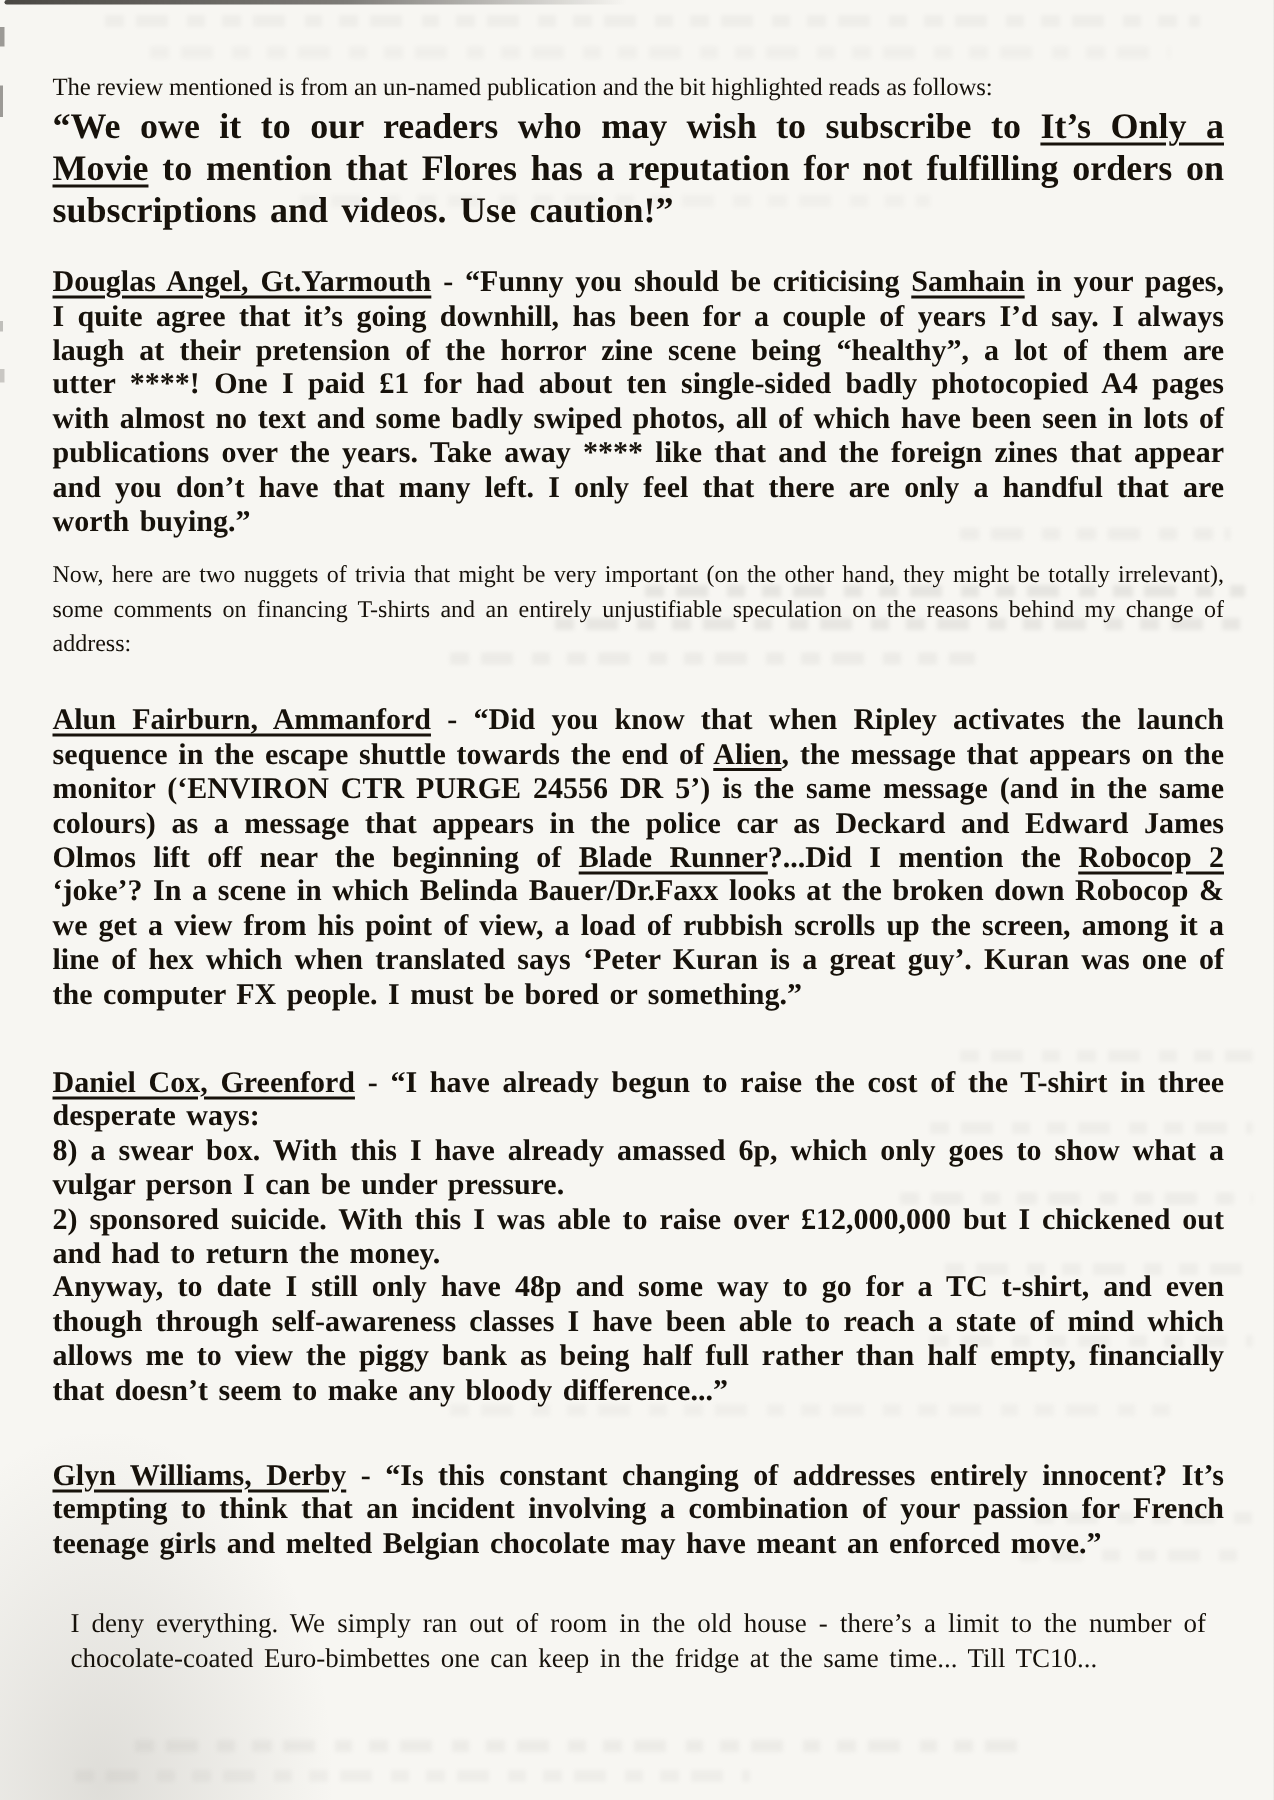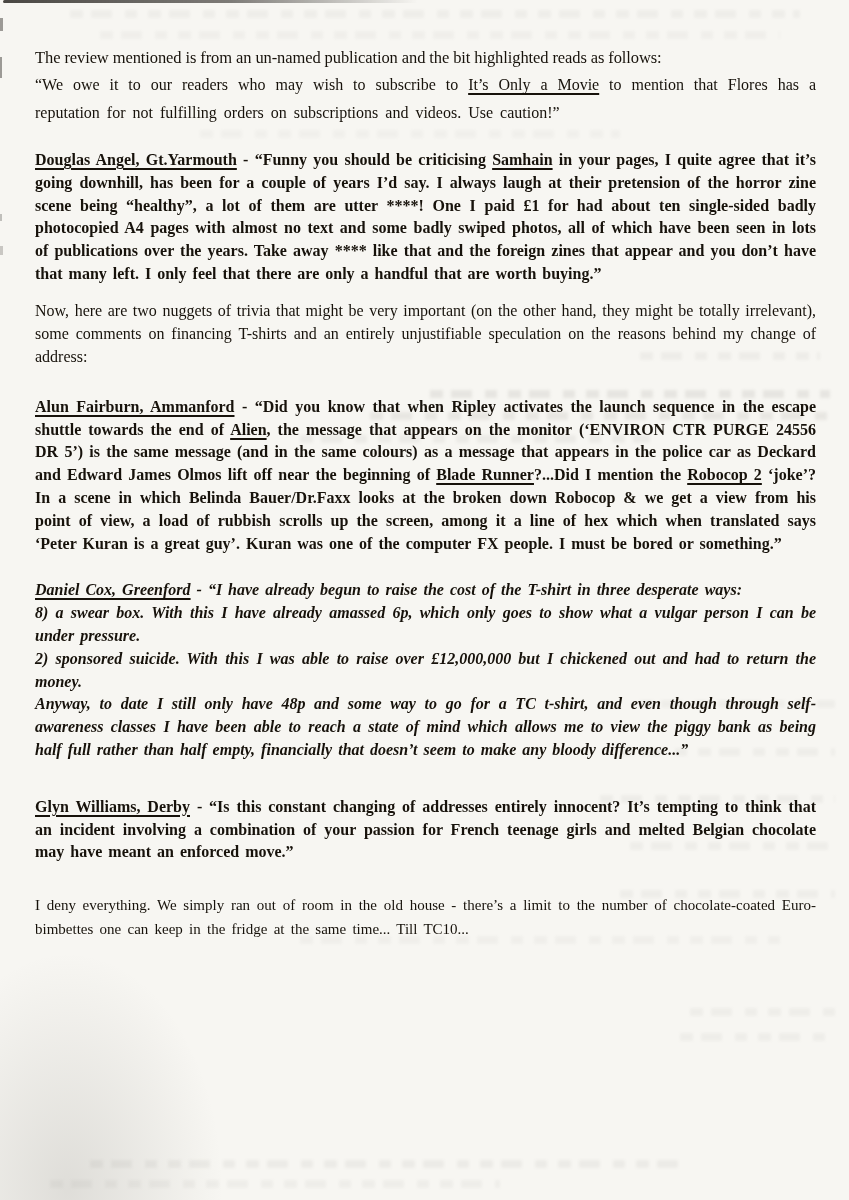--- a/index.html
+++ b/index.html
@@ -27,7 +27,7 @@
     letter-spacing: -0.1px;
   }
   .quote {
-    font-size: 16px; line-height: 28px; font-weight: 400;
+    font-size: 24px; line-height: 28px; font-weight: 700;
     text-align: justify; word-spacing: 3px;
     margin: 0 0 22px 0;
   }

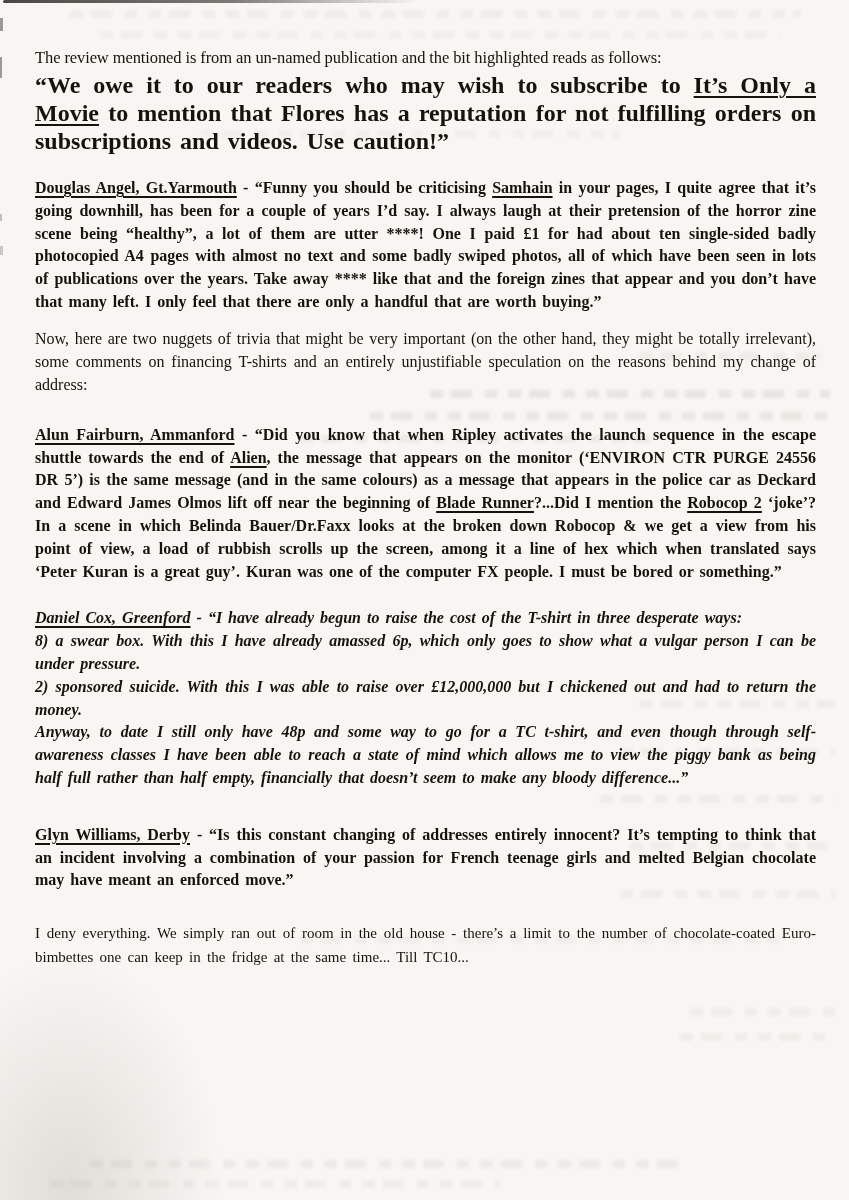--- a/index.html
+++ b/index.html
@@ -32,7 +32,7 @@
     margin: 0 0 22px 0;
   }
   .letter {
-    font-size: 16px; line-height: 22.8px; font-weight: 700;
+    font-size: 20px; line-height: 22.8px; font-weight: 700;
     text-align: justify; word-spacing: 2px;
   }
   .letter-douglas { margin: 0 0 13px 0; }

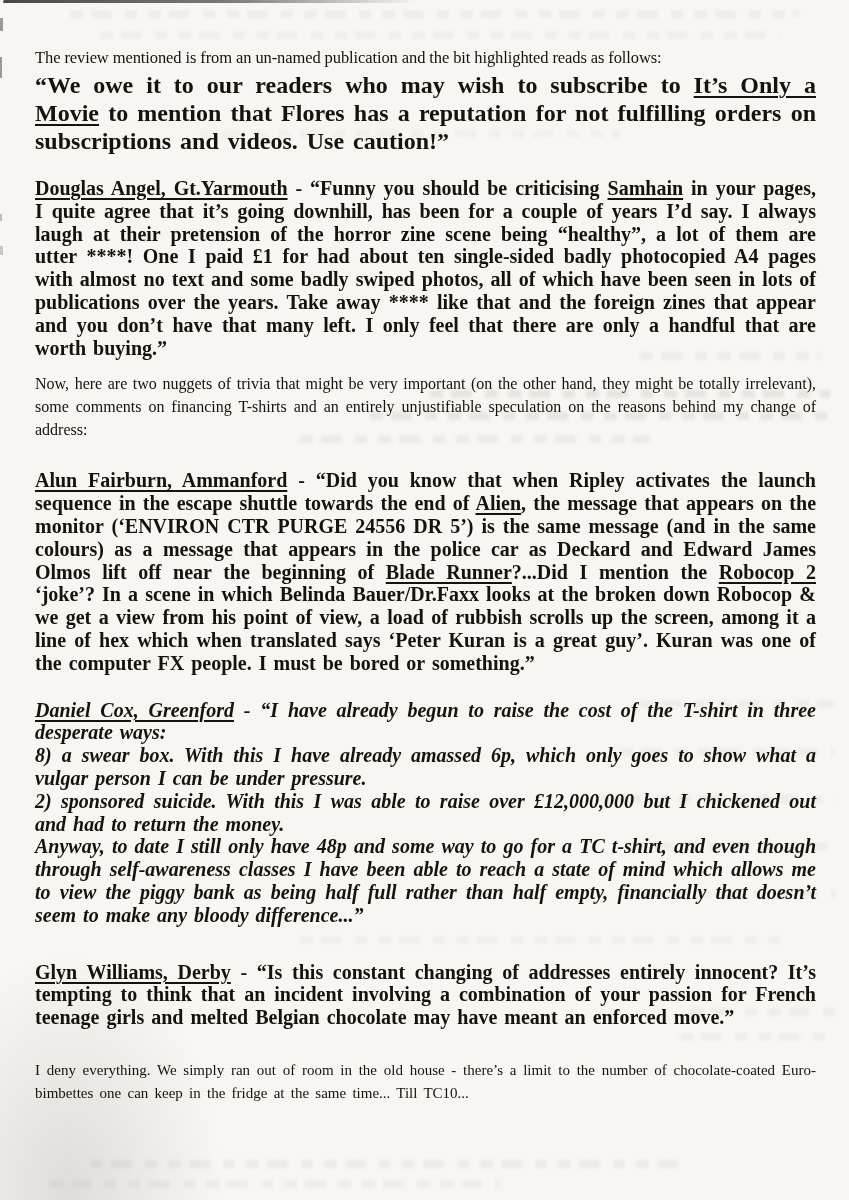--- a/index.html
+++ b/index.html
@@ -40,7 +40,7 @@
     font-size: 16px; line-height: 23px; font-weight: 400;
     text-align: justify; margin: 0 0 28px 0;
   }
-  .letter-alun   { margin: 0 0 24px 0; }
+  .letter-alun   { margin: 0 0 36px 0; }
   .letter-daniel { margin: 16px 0 34px 0; font-style: italic; }
   .letter-glyn   { margin: 12px 0 30px 0; }
   .closing {

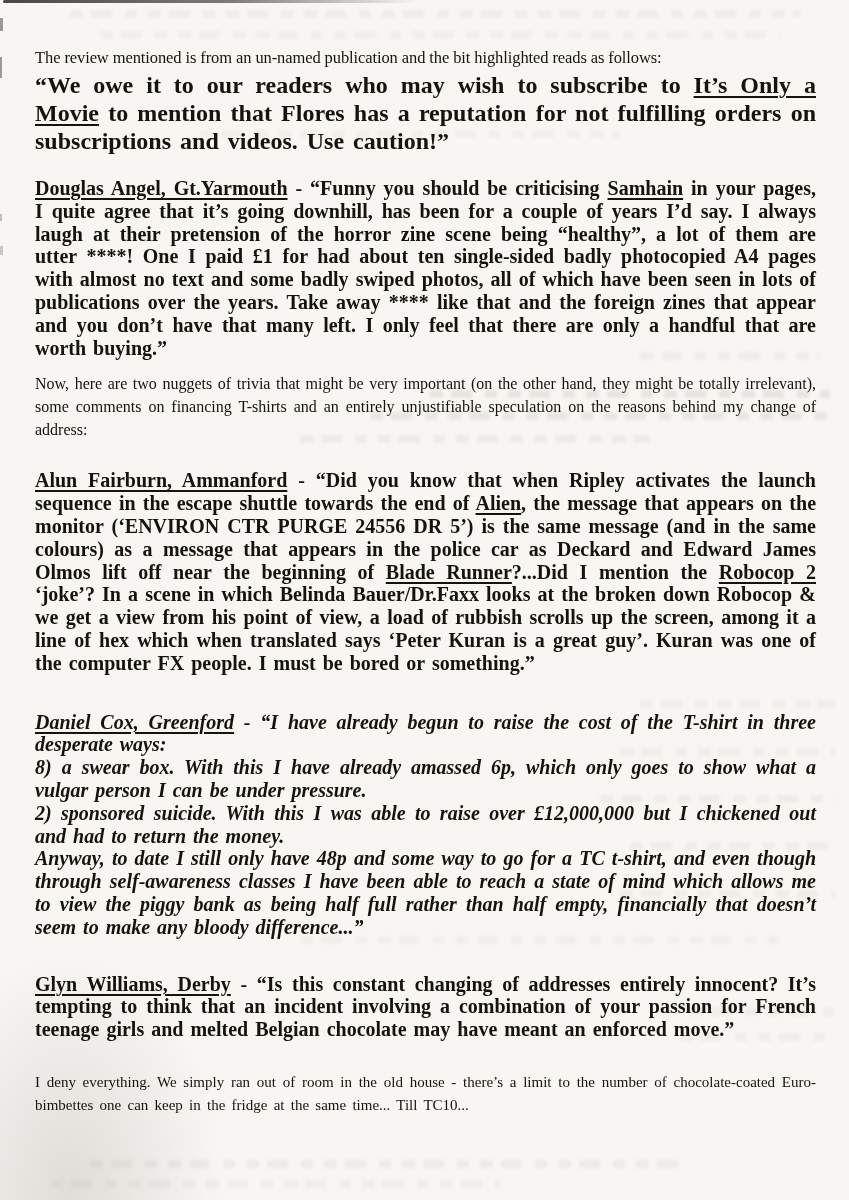--- a/index.html
+++ b/index.html
@@ -41,7 +41,7 @@
     text-align: justify; margin: 0 0 28px 0;
   }
   .letter-alun   { margin: 0 0 36px 0; }
-  .letter-daniel { margin: 16px 0 34px 0; font-style: italic; }
+  .letter-daniel { margin: 16px 0 34px 0; }
   .letter-glyn   { margin: 12px 0 30px 0; }
   .closing {
     font-size: 15px; line-height: 23.5px; font-weight: 400;

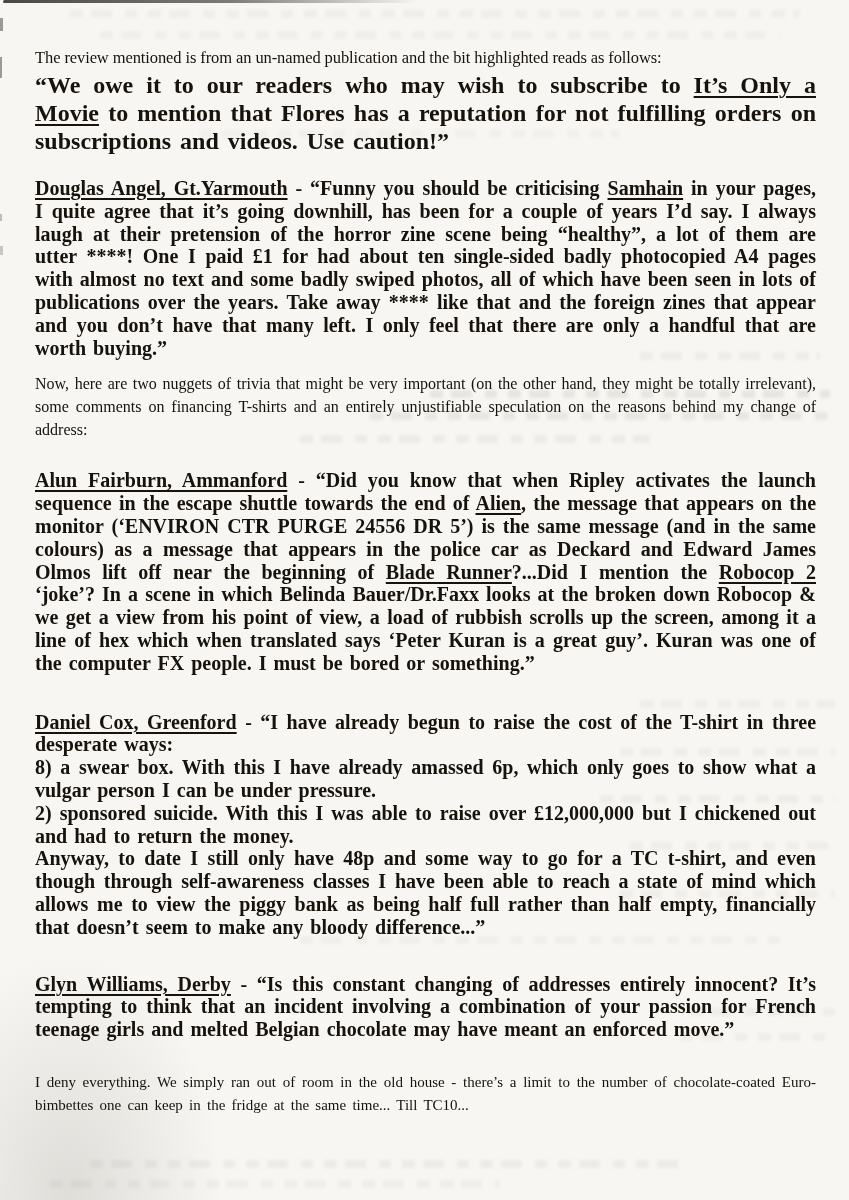--- a/index.html
+++ b/index.html
@@ -44,8 +44,8 @@
   .letter-daniel { margin: 16px 0 34px 0; }
   .letter-glyn   { margin: 12px 0 30px 0; }
   .closing {
-    font-size: 15px; line-height: 23.5px; font-weight: 400;
-    text-align: justify; word-spacing: 2.5px; margin: 0;
+    font-size: 18px; line-height: 23.5px; font-weight: 400;
+    text-align: justify; word-spacing: 2.5px; margin: 12px;
   }
   .u {
     text-decoration: underline;

